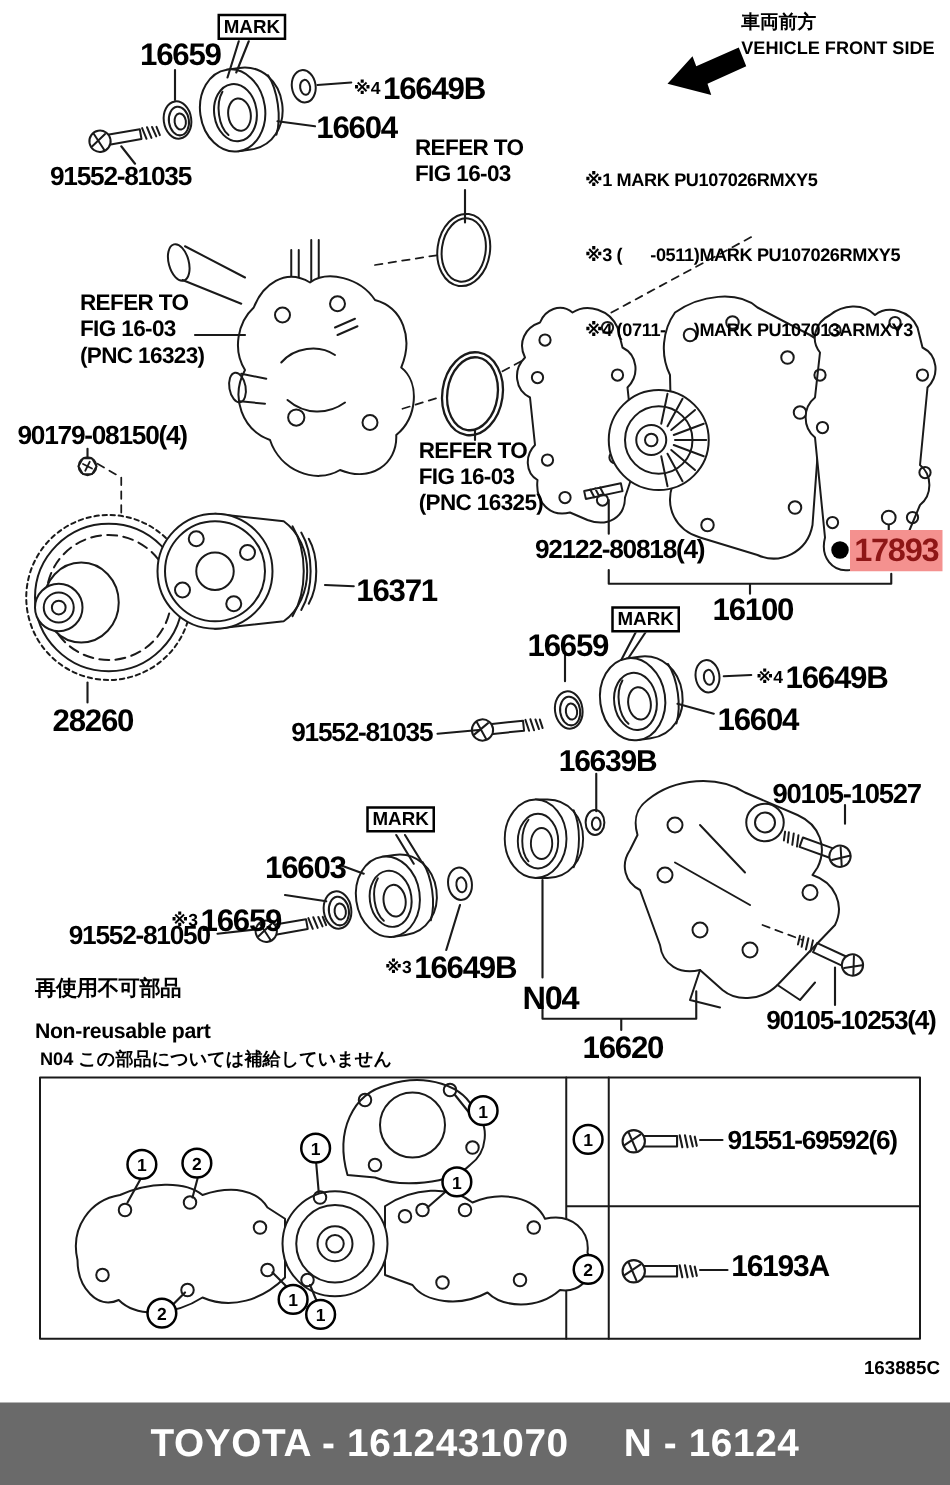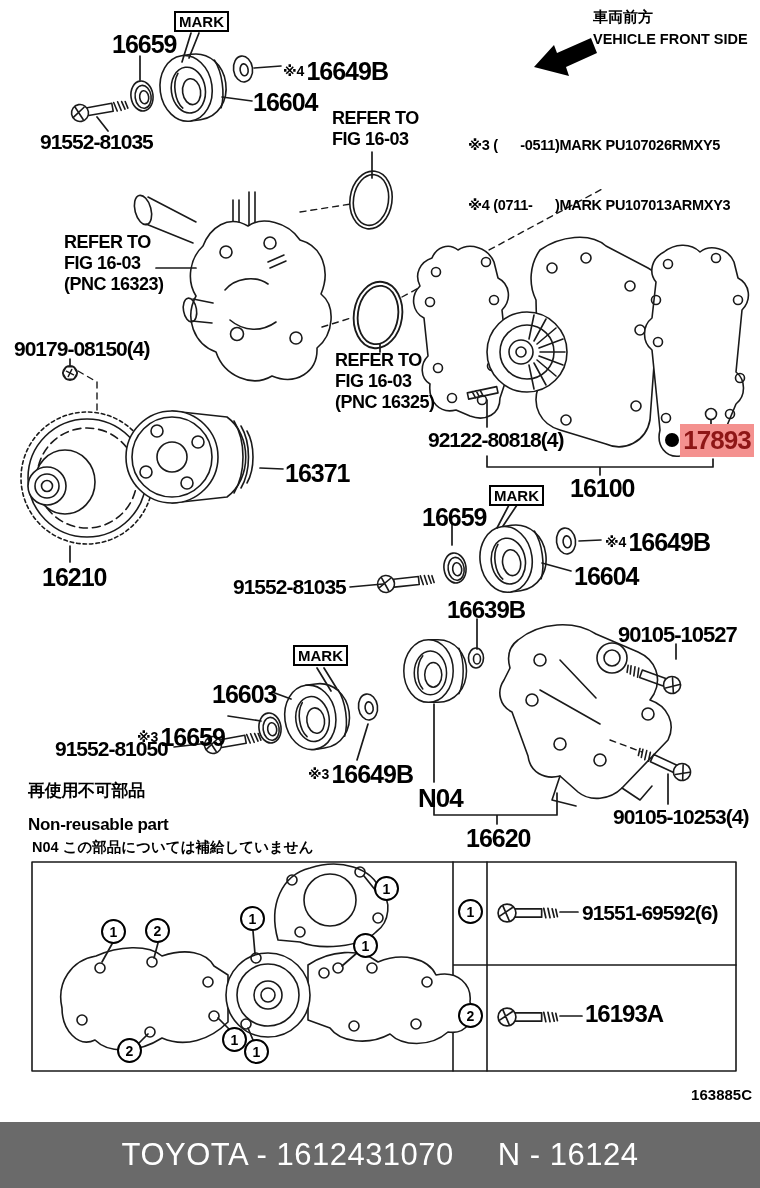--- a/index.html
+++ b/index.html
@@ -264,6 +264,7 @@
   <div class="lbl" style="left:593px;top:31px;font-size:14.5px">VEHICLE FRONT SIDE</div>
 
   <div class="lbl notes" style="left:468px;top:95px">
+    <div>※1 MARK PU107026RMXY5</div>
     <div>※3 (      -0511)MARK PU107026RMXY5</div>
     <div>※4 (0711-      )MARK PU107013ARMXY3</div>
   </div>

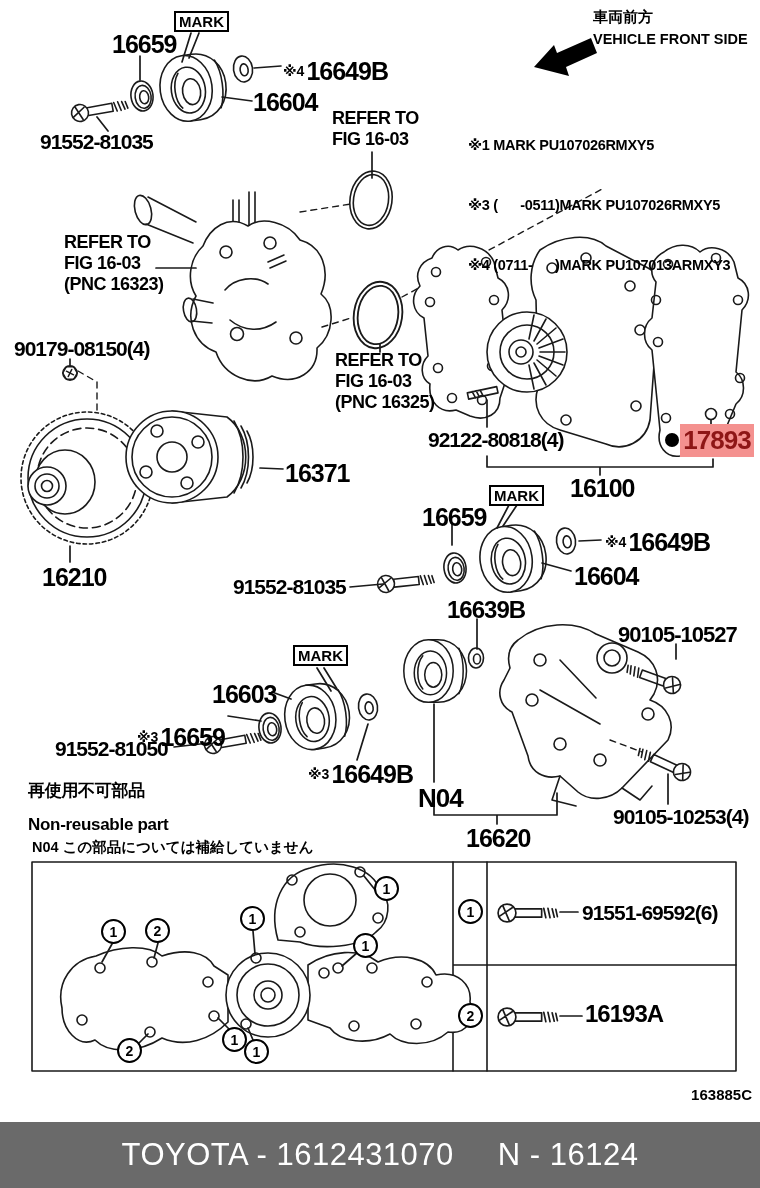--- a/index.html
+++ b/index.html
@@ -300,7 +300,7 @@
 
   <div class="lbl pn25" style="left:570px;top:474px">16100</div>
   <div class="lbl pn25" style="left:285px;top:459px">16371</div>
-  <div class="lbl pn25" style="left:42px;top:563px">16210</div>
+  <div class="lbl pn25" style="left:42px;top:563px">28260</div>
 
   <div class="lbl markbox" style="left:489px;top:485px">MARK</div>
   <div class="lbl pn25" style="left:422px;top:503px">16659</div>

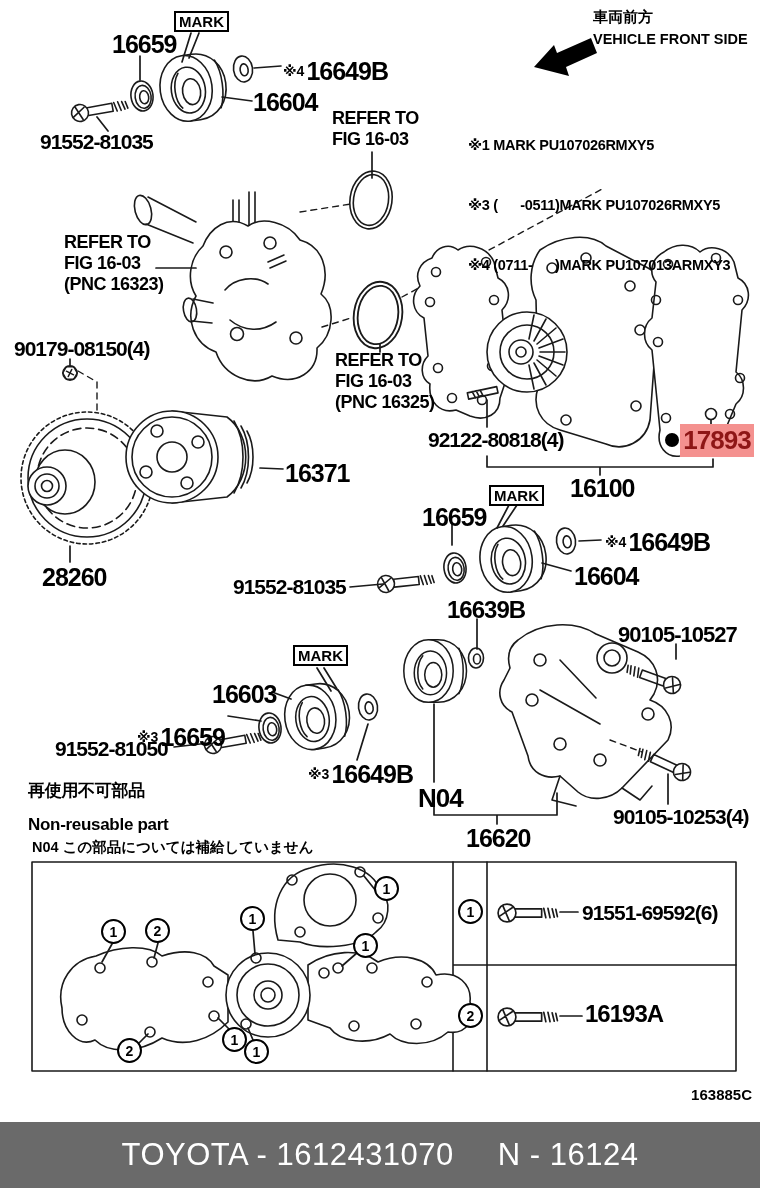--- a/index.html
+++ b/index.html
@@ -27,7 +27,7 @@
   .legendtxt{font-size:17px;letter-spacing:-0.3px}
   .footerbar{position:absolute;left:0;top:1122px;width:760px;height:66px;background:var(--footer-bg,#6a6a6a);
              display:flex;align-items:center;justify-content:center;gap:44px}
-  .footerbar span{color:#fff;font-size:31px;font-weight:400;letter-spacing:0.5px}
+  .footerbar span{color:#fff;font-size:31px;font-weight:700;letter-spacing:0.5px}
   .fs13{font-size:15px}
   .fs15{font-size:15px}
 </style>

